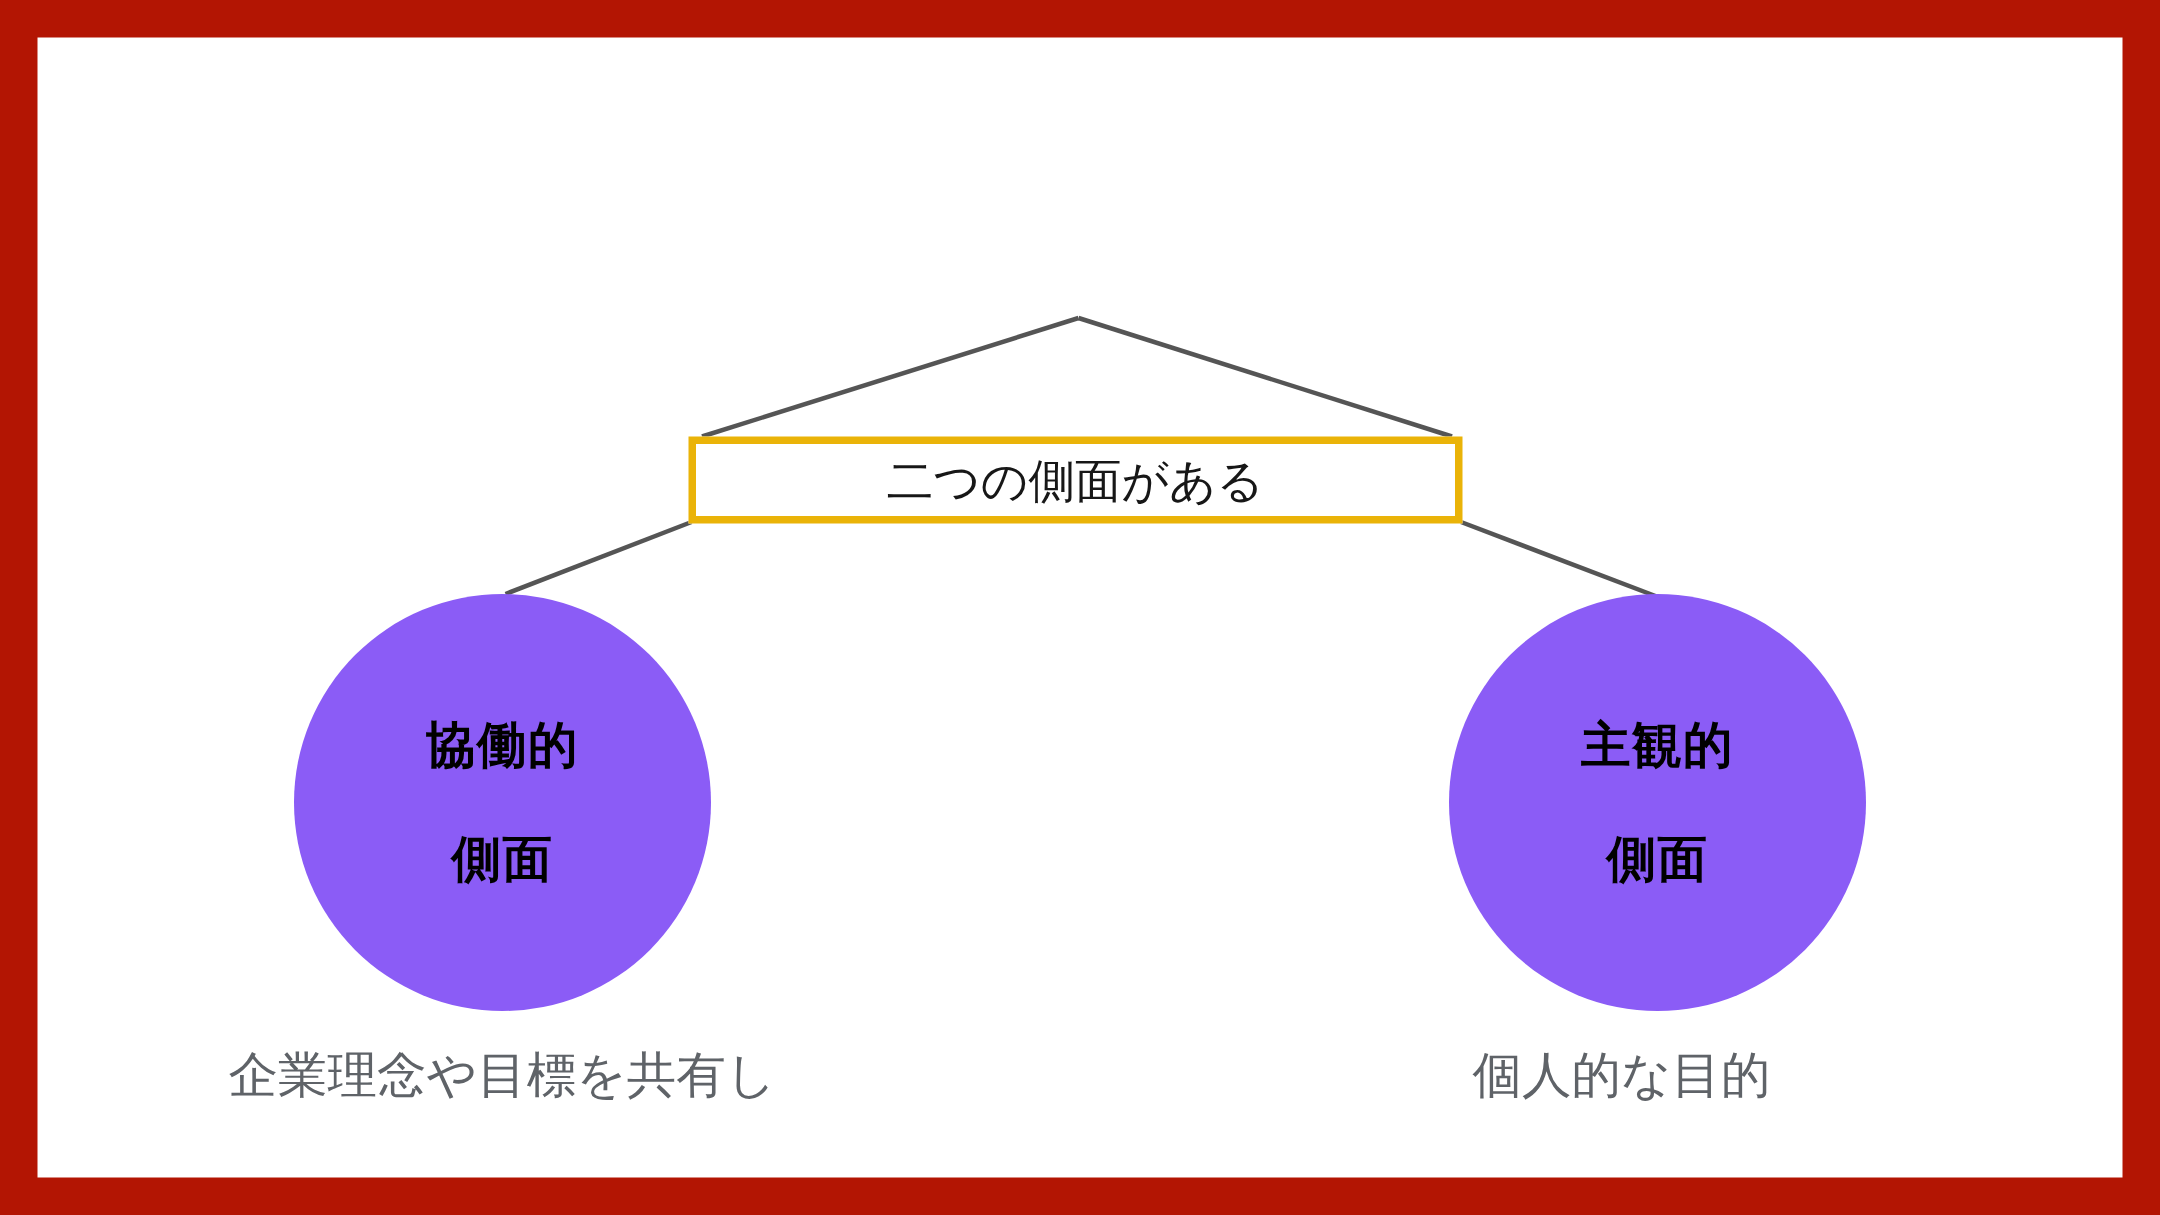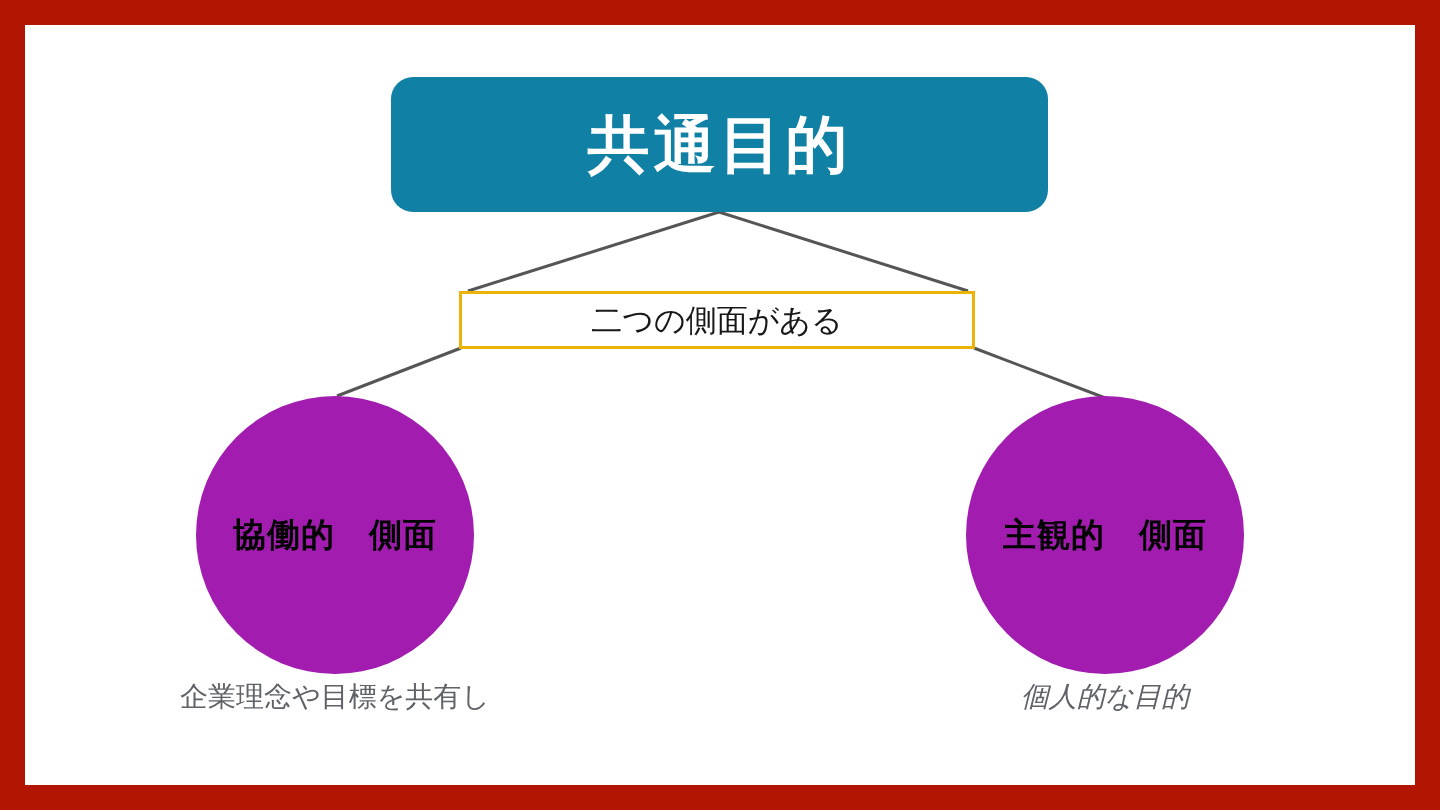--- a/index.html
+++ b/index.html
@@ -122,9 +122,6 @@
     <line x1="974" y1="348" x2="1108" y2="399" stroke="#555555" stroke-width="3"></line>
   </svg>
 
-  <div id="title-box">
-    <span class="title-text">共通目的</span>
-  </div>
 
   <div id="mid-box">
     <span class="mid-text">二つの側面がある</span>

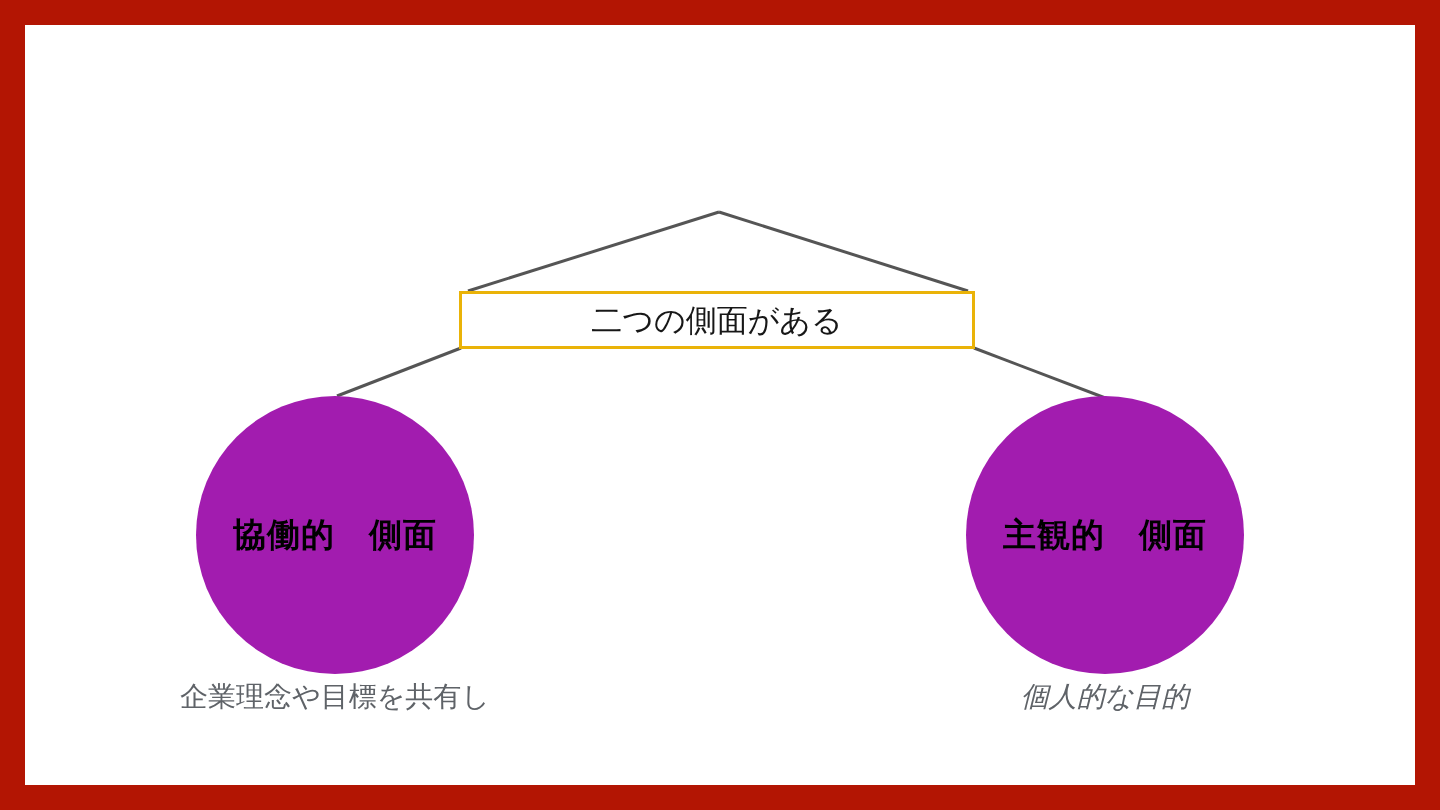--- a/index.html
+++ b/index.html
@@ -58,7 +58,7 @@
     left:459px; top:291px;
     width:516px; height:58px;
     background:#ffffff;
-    border:3px solid #eab308;
+    border:5px solid #eab308;
     display:flex;
     align-items:center;
     justify-content:center;

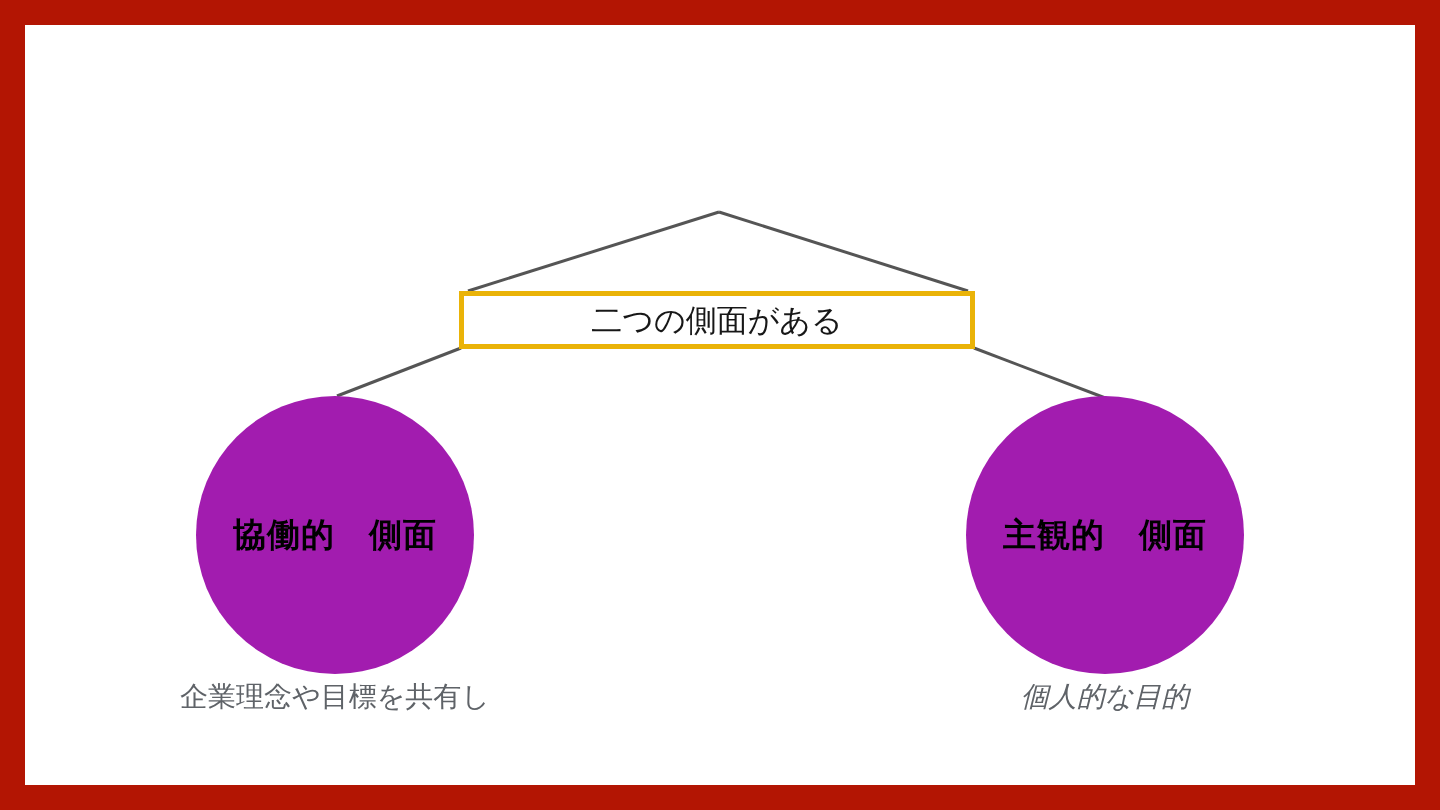--- a/index.html
+++ b/index.html
@@ -75,8 +75,9 @@
     position:absolute;
     width:278px; height:278px;
     border-radius:50%;
-    background:#a21caf;
+    background:#8b5cf6;
     display:flex;
+    flex-direction:column;
     align-items:center;
     justify-content:center;
     gap:34px;

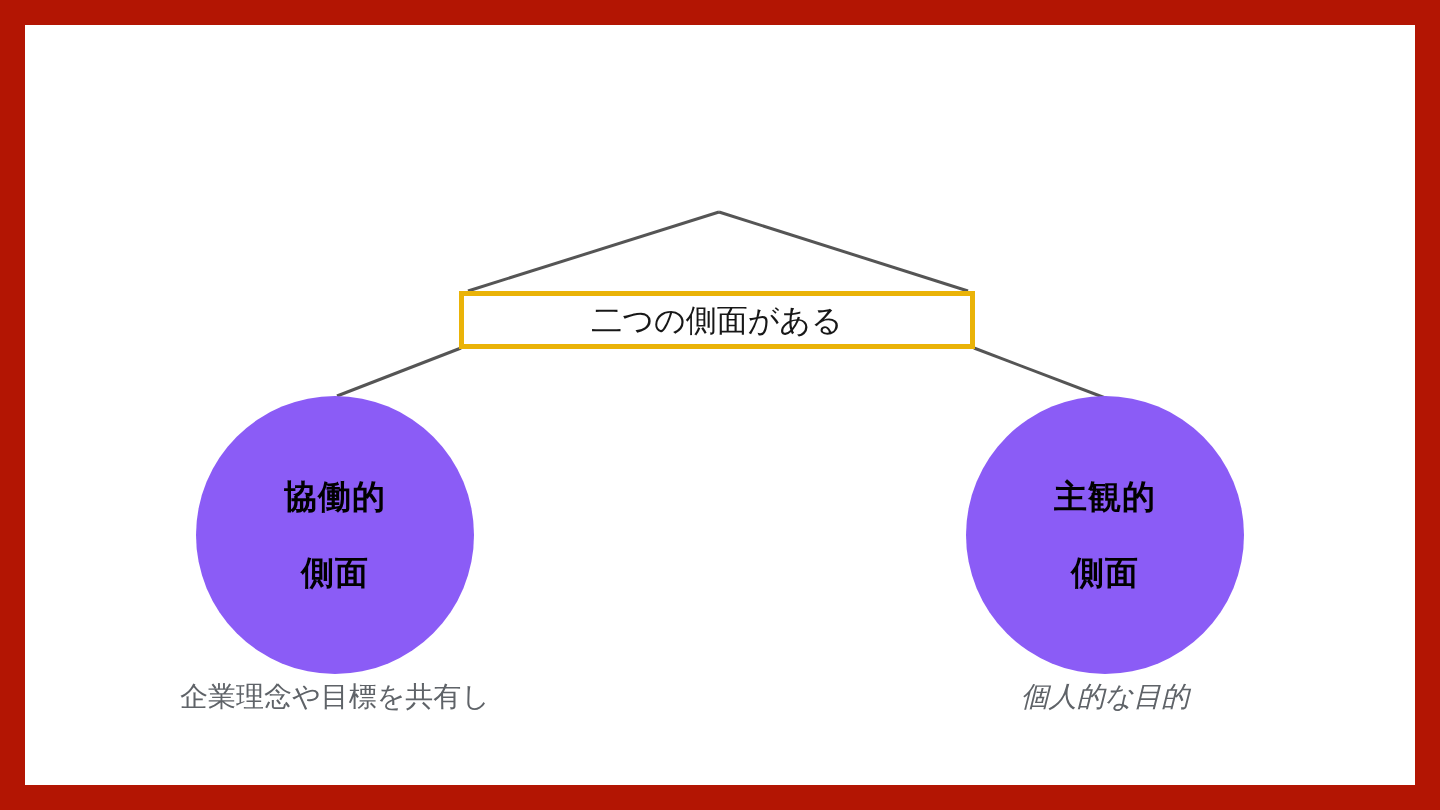--- a/index.html
+++ b/index.html
@@ -98,9 +98,10 @@
     position:absolute;
     text-align:center;
     color:#5f6368;
-    font-size:28px;
+    font-size:33px;
     line-height:1.38;
     white-space:nowrap;
+    margin-top:16px;
   }
   #caption-left  { left:115px; top:678px; width:440px; }
   #caption-right { left:940px; top:678px; width:330px;font-style:italic; }

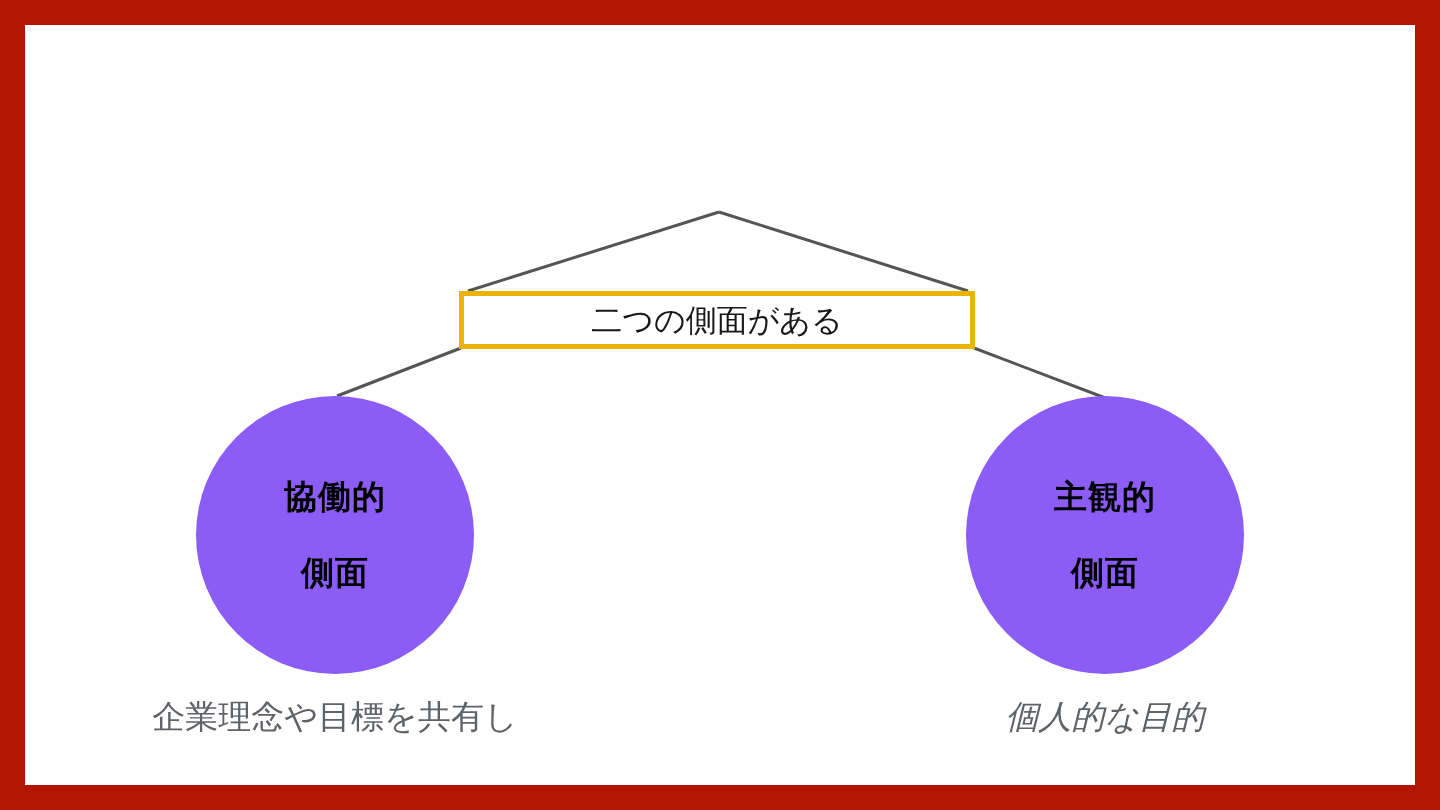--- a/index.html
+++ b/index.html
@@ -104,7 +104,7 @@
     margin-top:16px;
   }
   #caption-left  { left:115px; top:678px; width:440px; }
-  #caption-right { left:940px; top:678px; width:330px;font-style:italic; }
+  #caption-right { left:916px; top:678px; width:330px; }
 </style>
 </head>
 <body>

